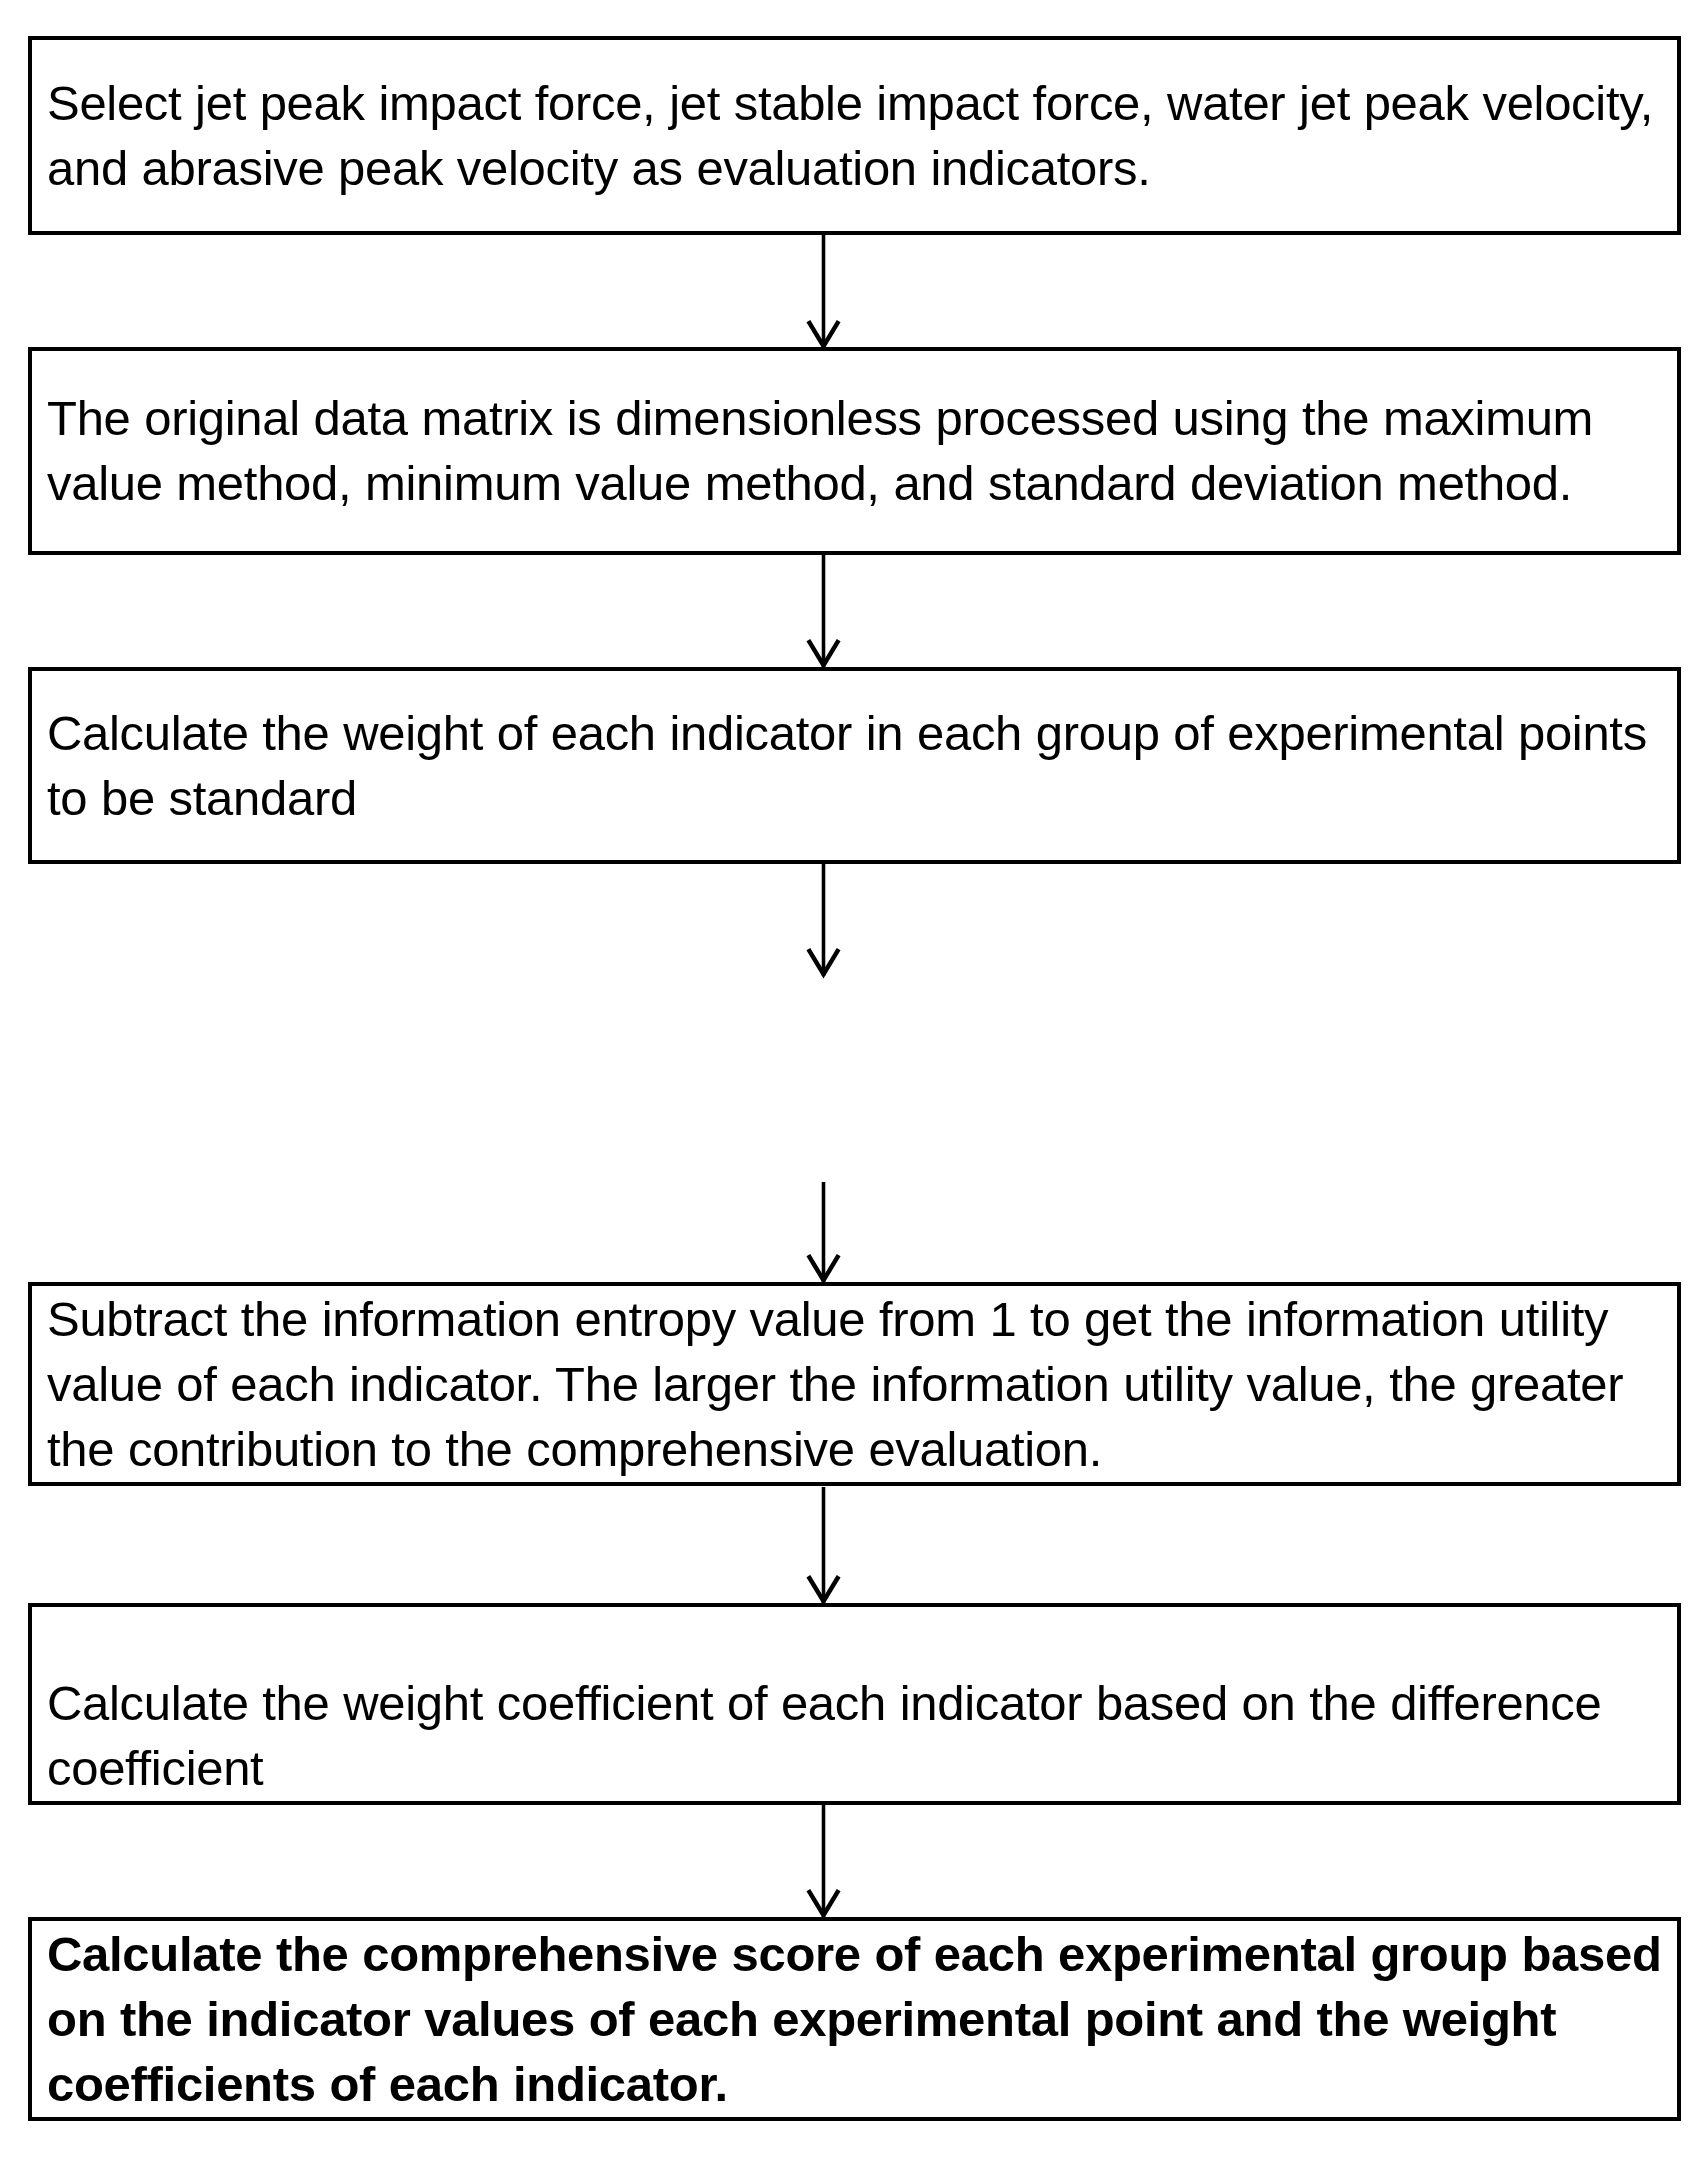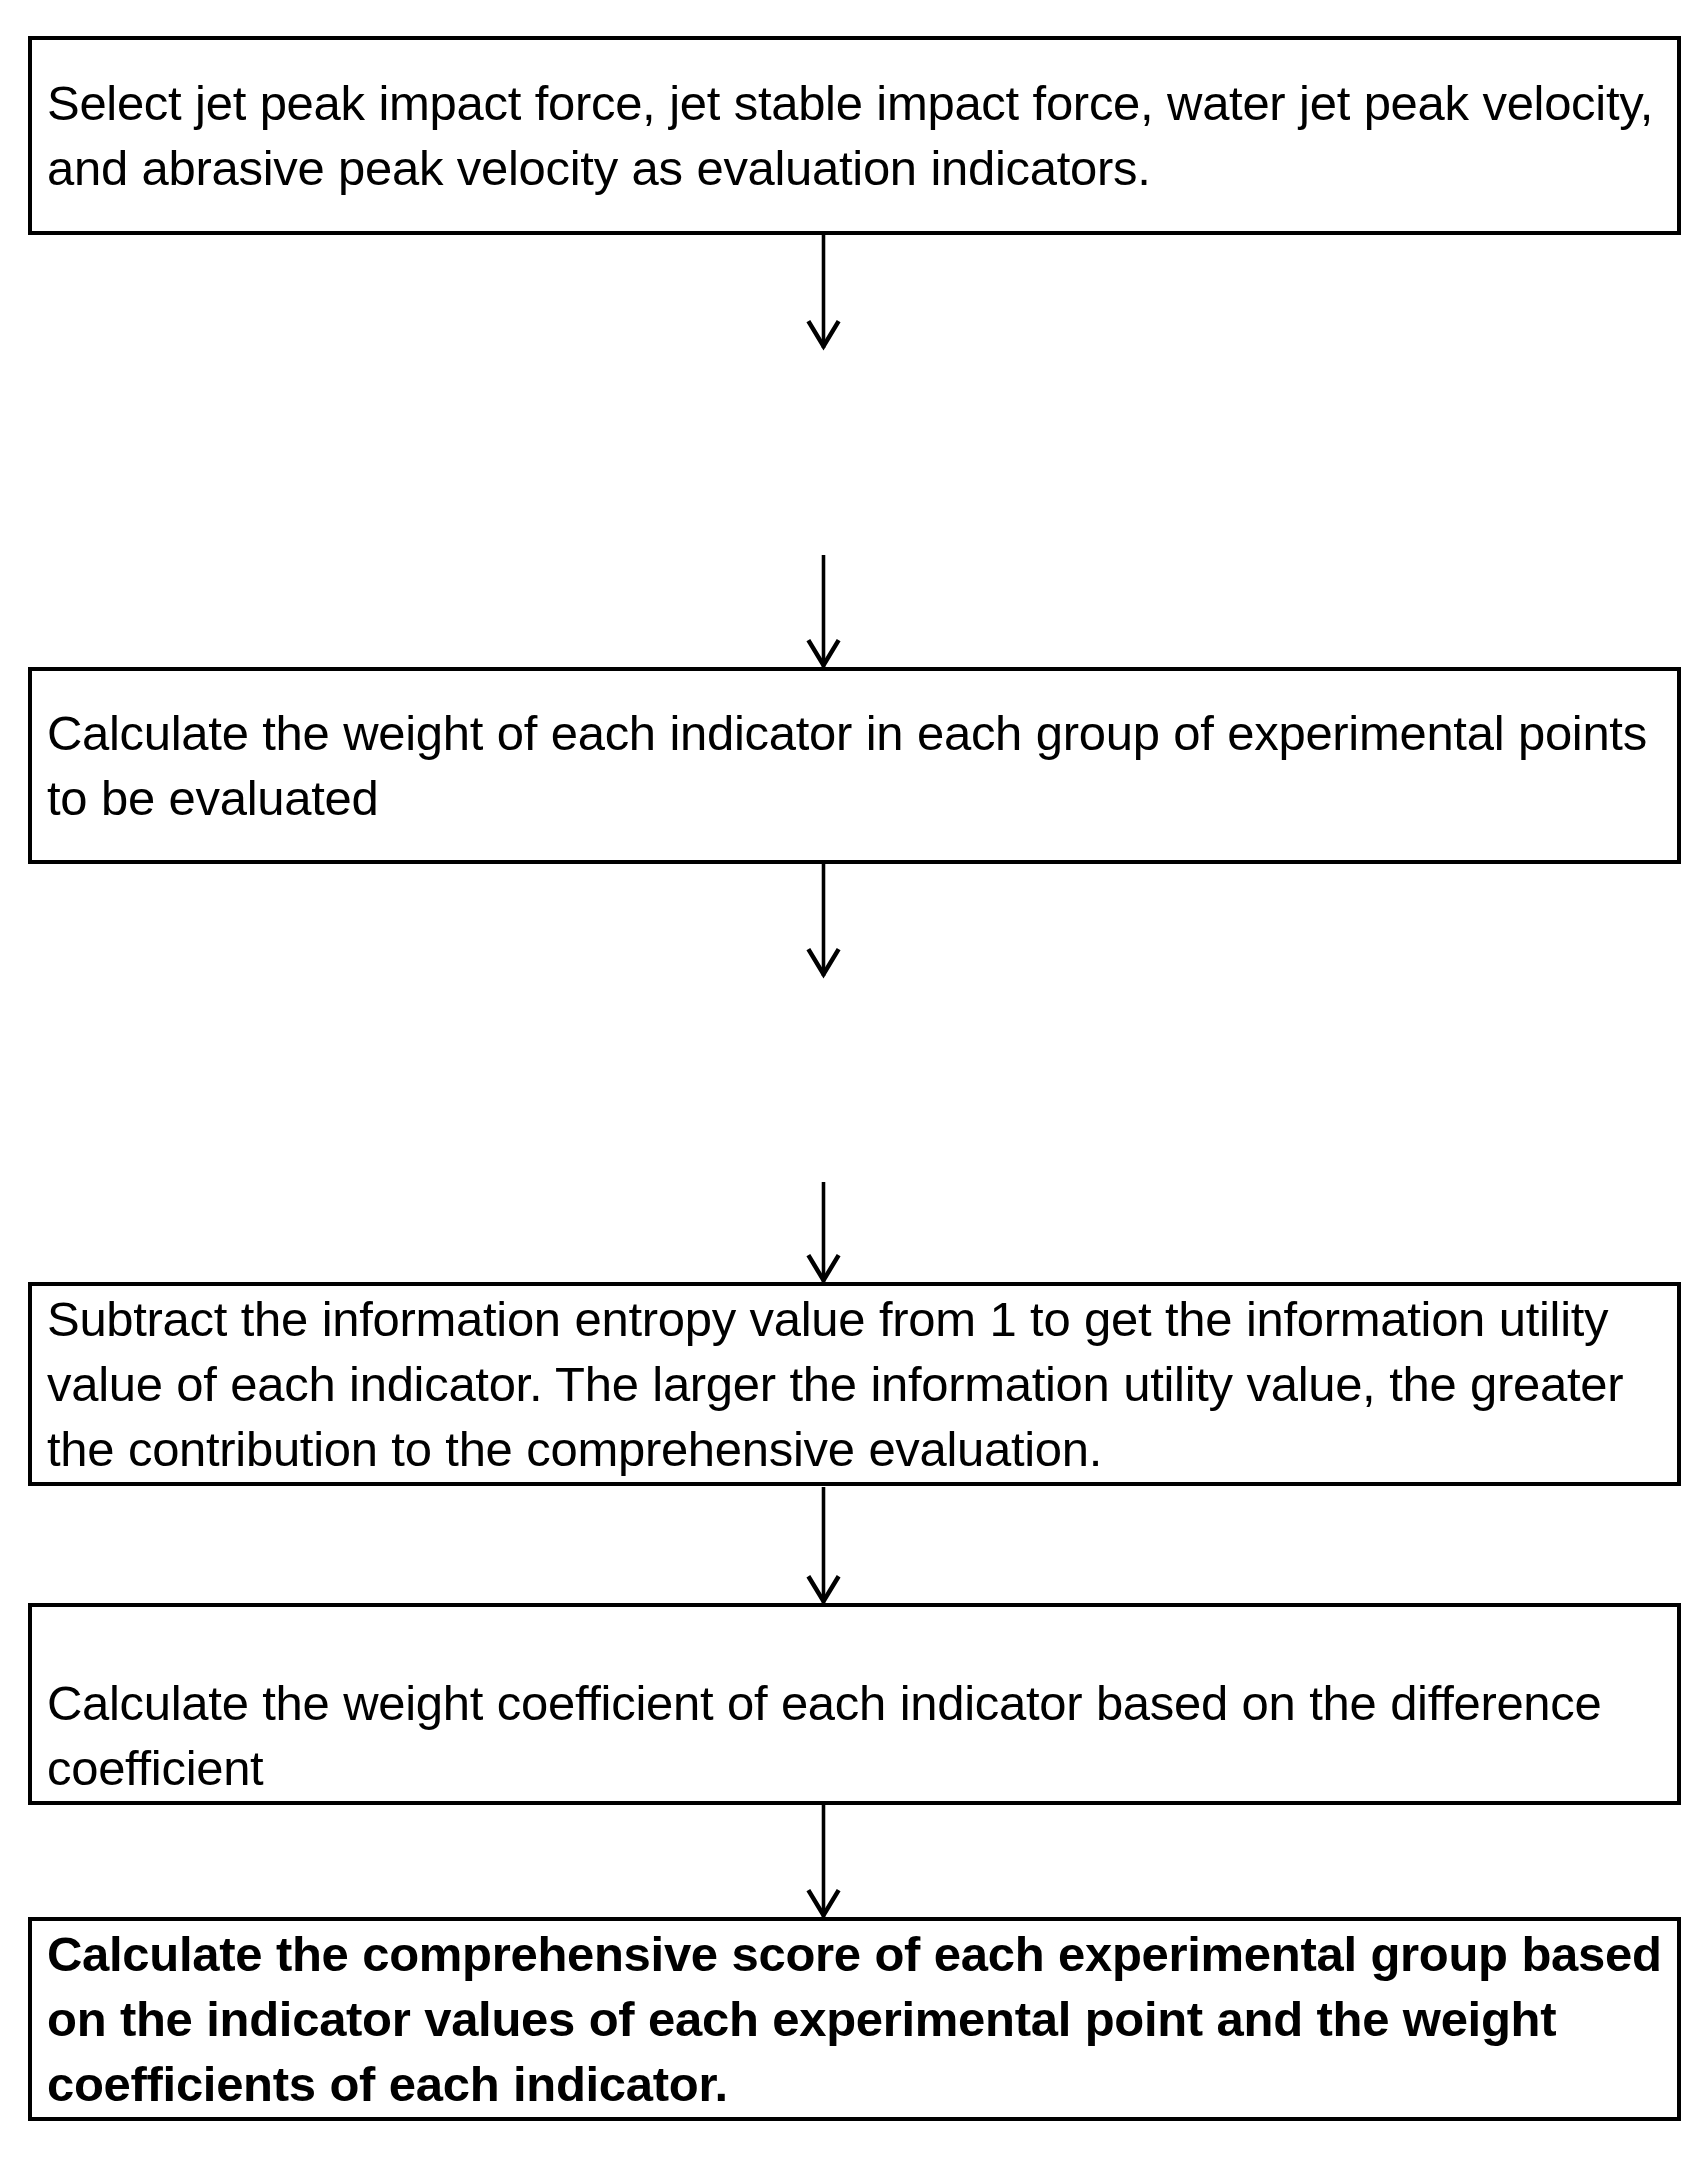--- a/index.html
+++ b/index.html
@@ -87,6 +87,9 @@
     </svg>
   </div>
 
+  <div class="node n2">
+    <span class="node-text">The original data matrix is dimensionless processed using the maximum value method, minimum value method, and standard deviation method.</span>
+  </div>
 
   <div class="connector c2">
     <svg viewBox="0 0 46 125" preserveAspectRatio="none" aria-hidden="true">

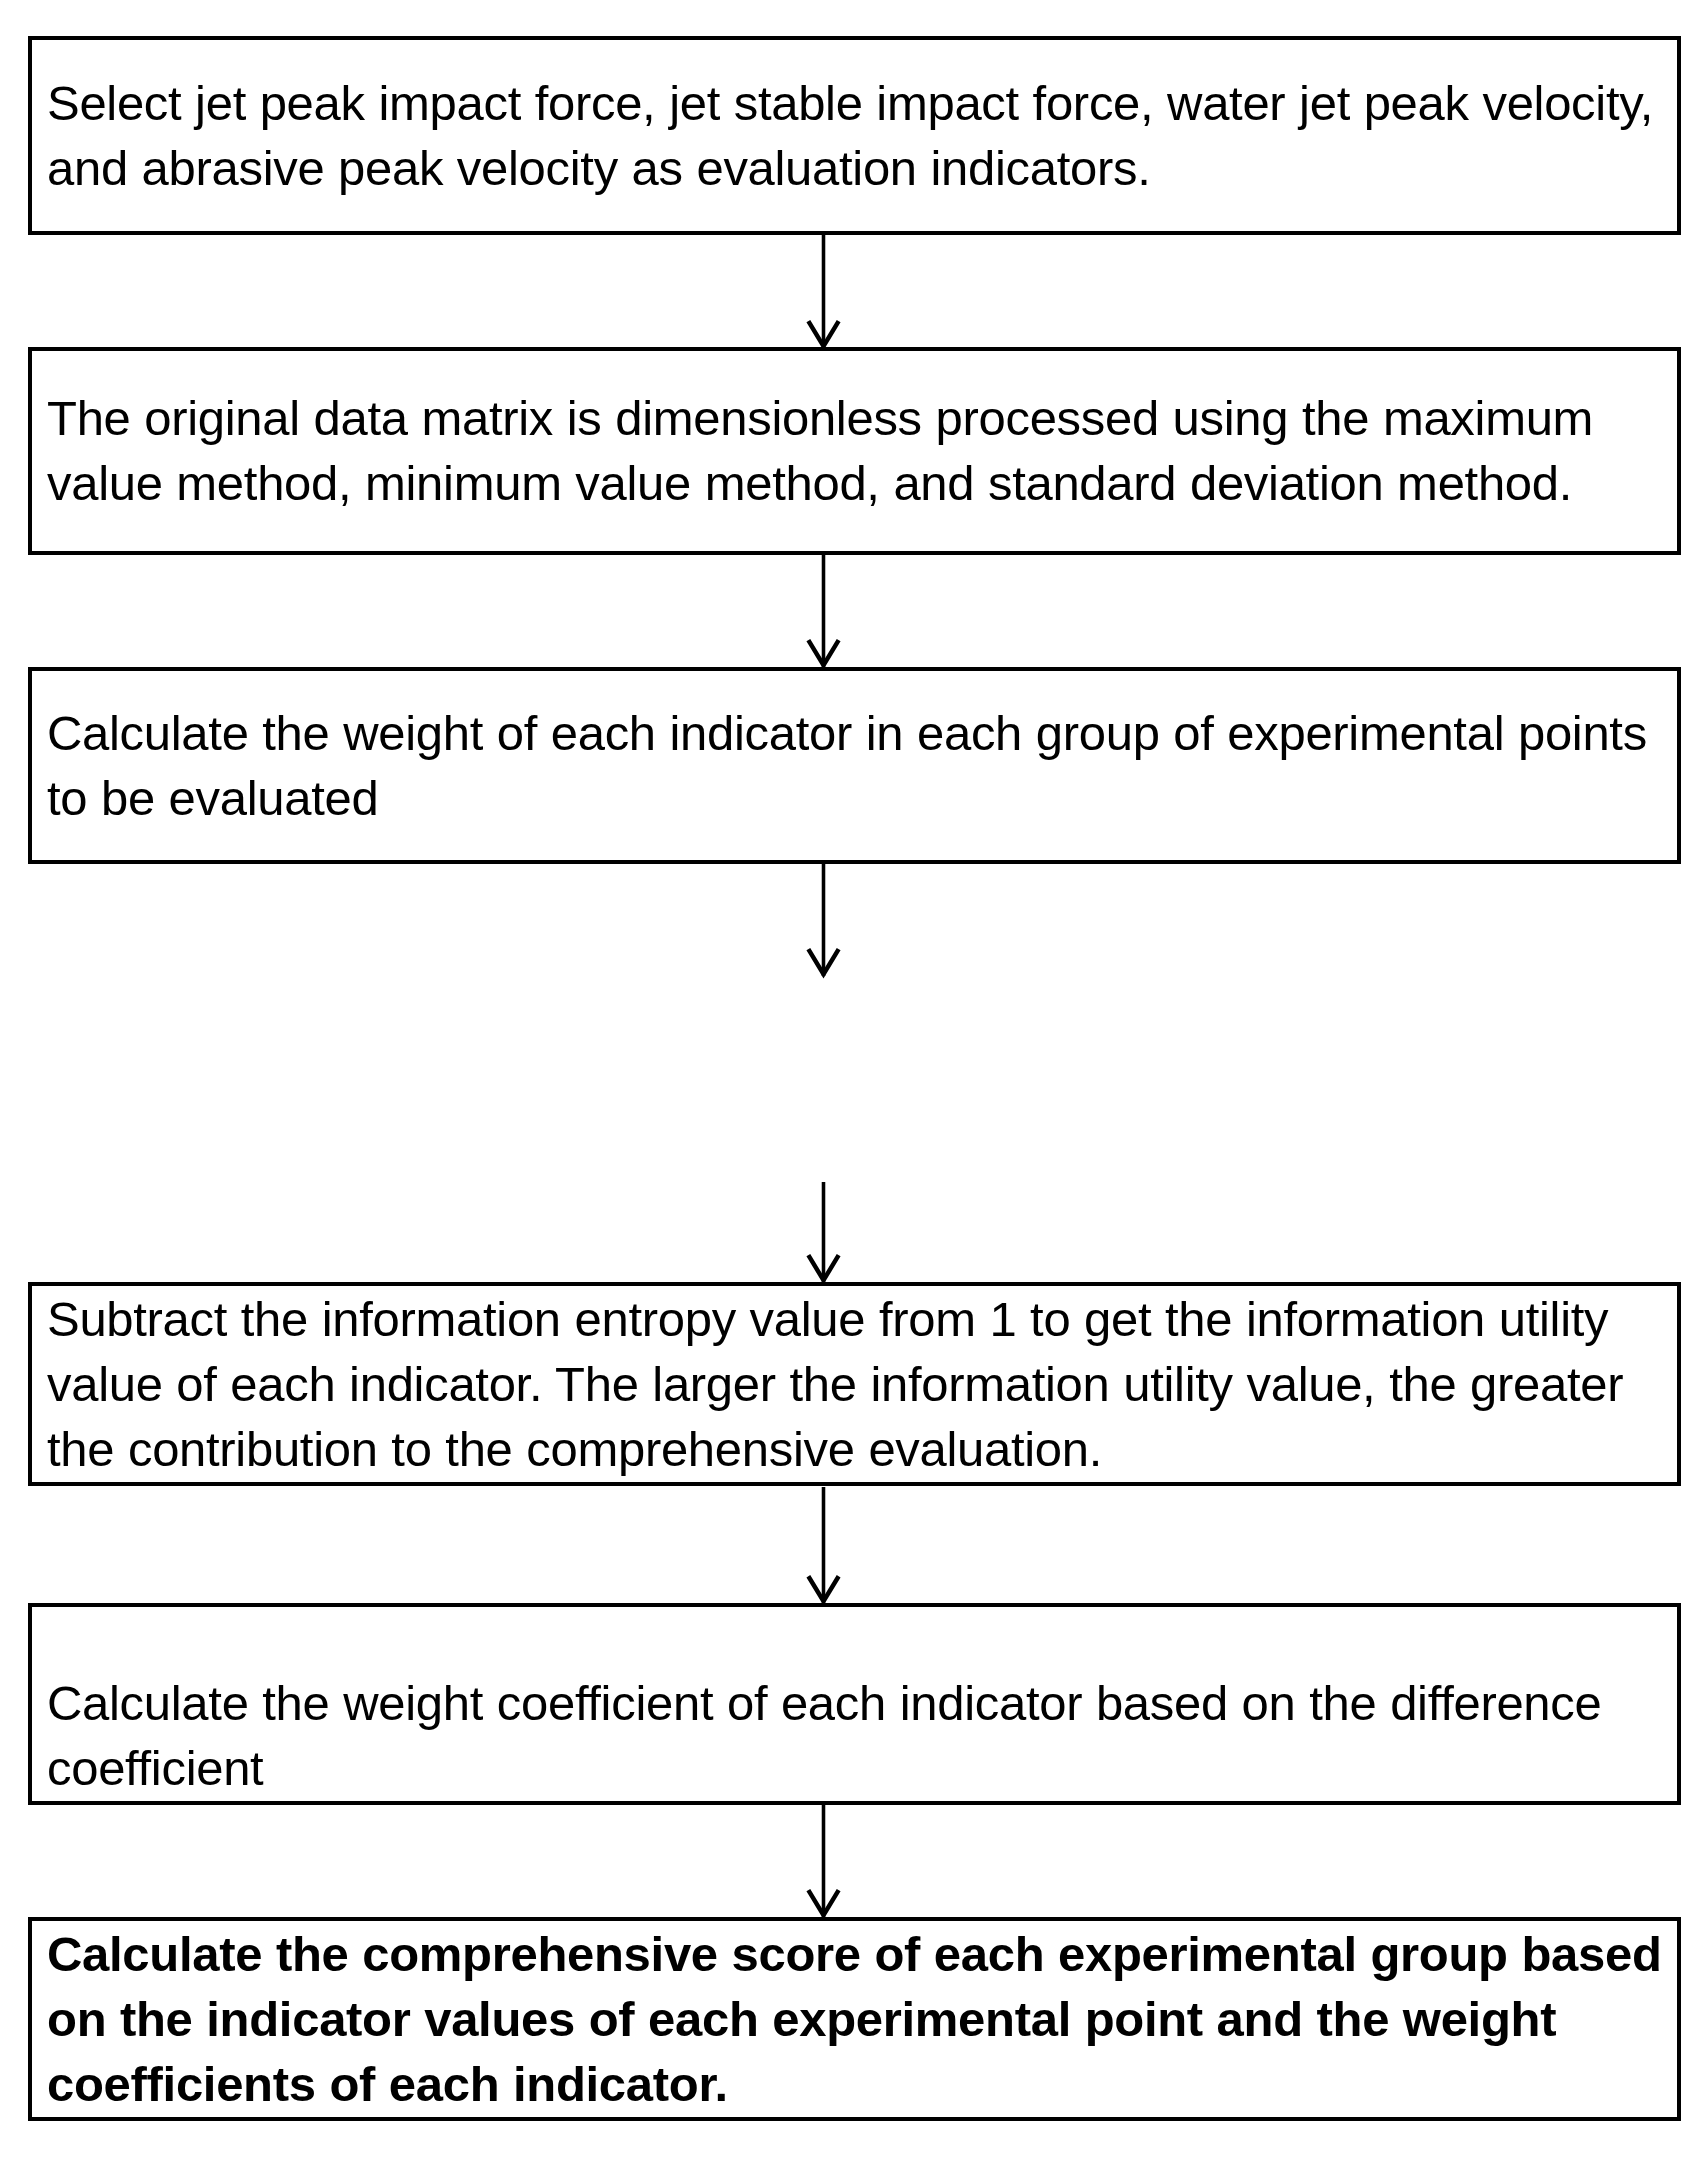--- a/index.html
+++ b/index.html
@@ -99,7 +99,7 @@
   </div>
 
   <div class="node n3">
-    <span class="node-text">Calculate the weight of each indicator in each group of experimental points to be evaluated</span>
+    <span class="node-text">Calculate the weight of each indicator in each group of experimental points to be standard</span>
   </div>
 
   <div class="connector c3">

